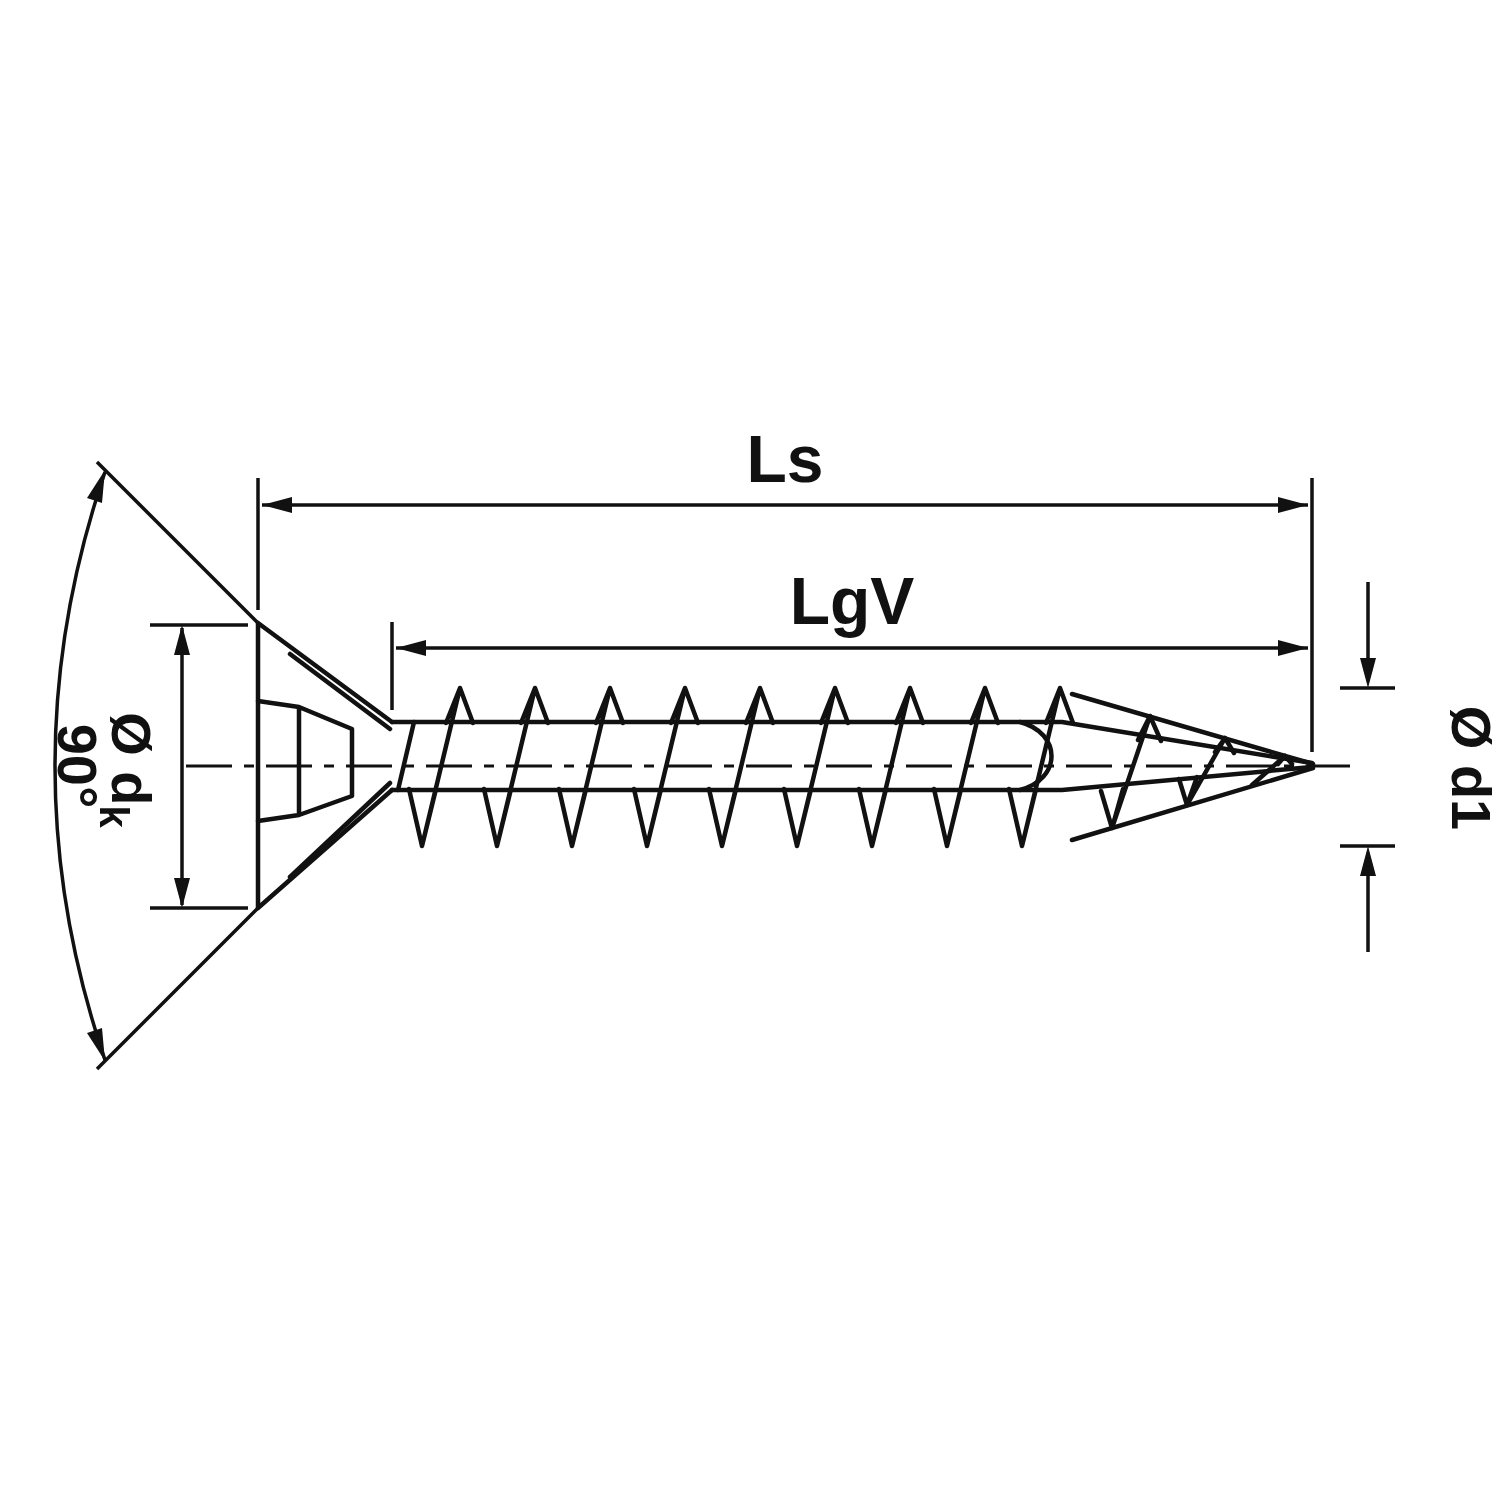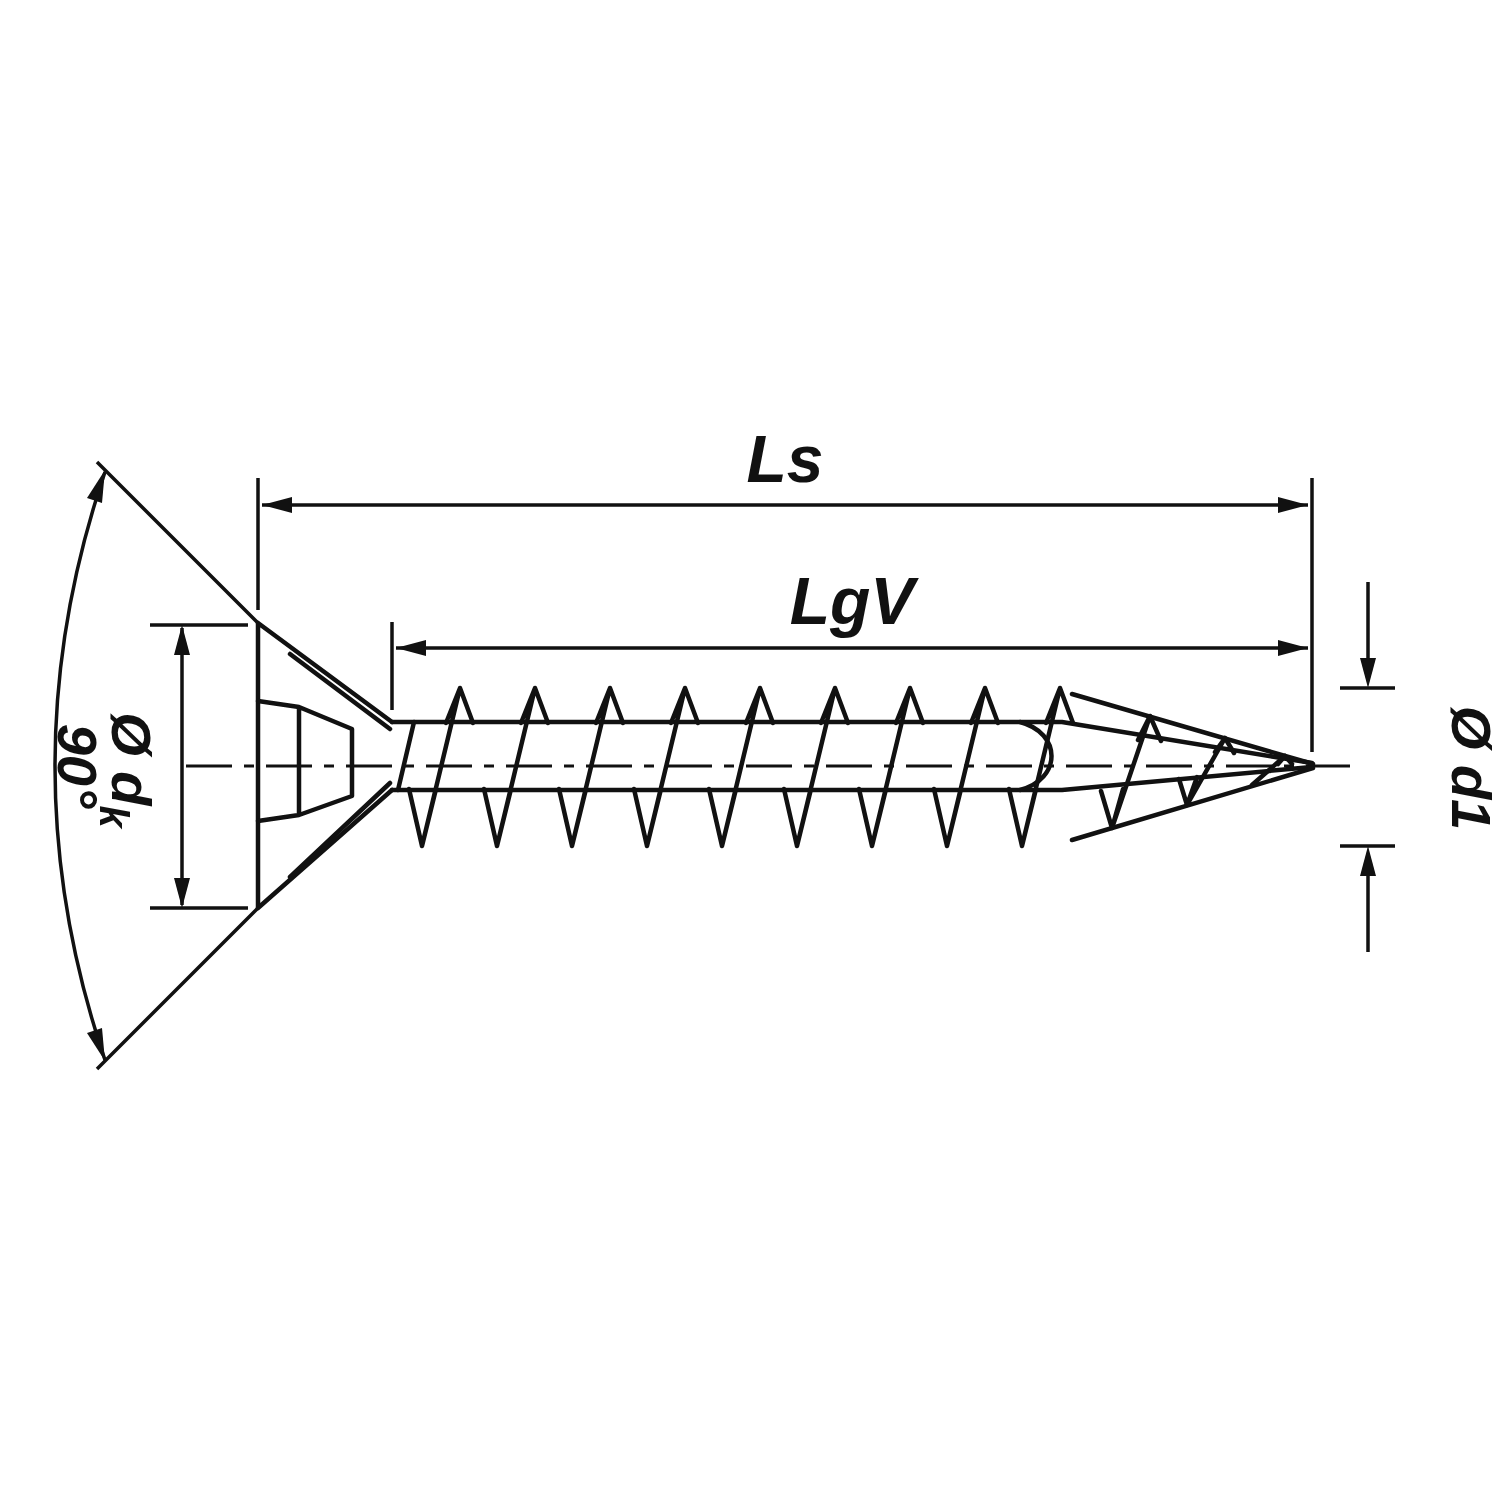--- a/index.html
+++ b/index.html
@@ -16,7 +16,6 @@
     height: 1500px;
     background: #ffffff;
     overflow: hidden;
-    font-style: italic;
   }
   svg { display: block; }
   .screw-line {

